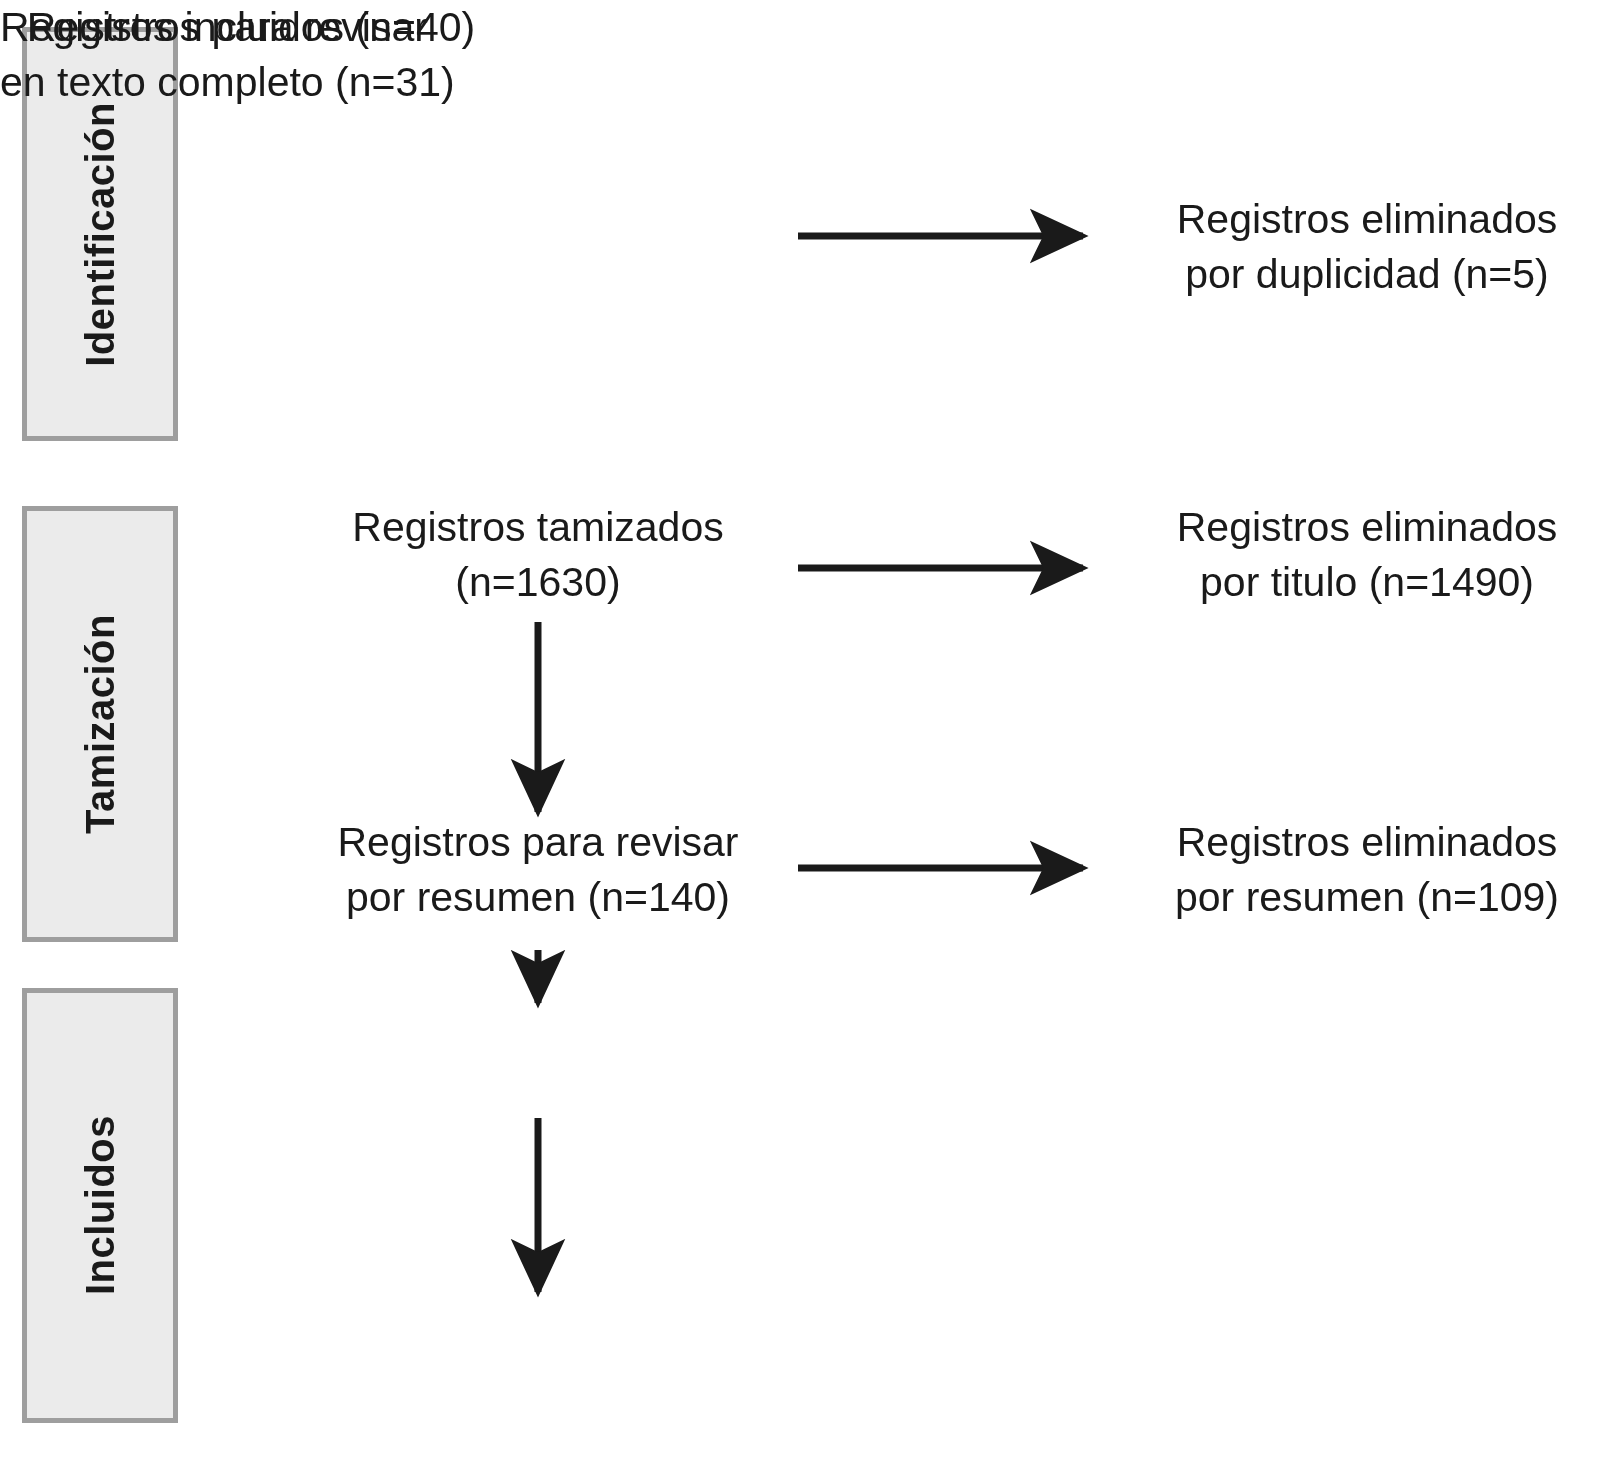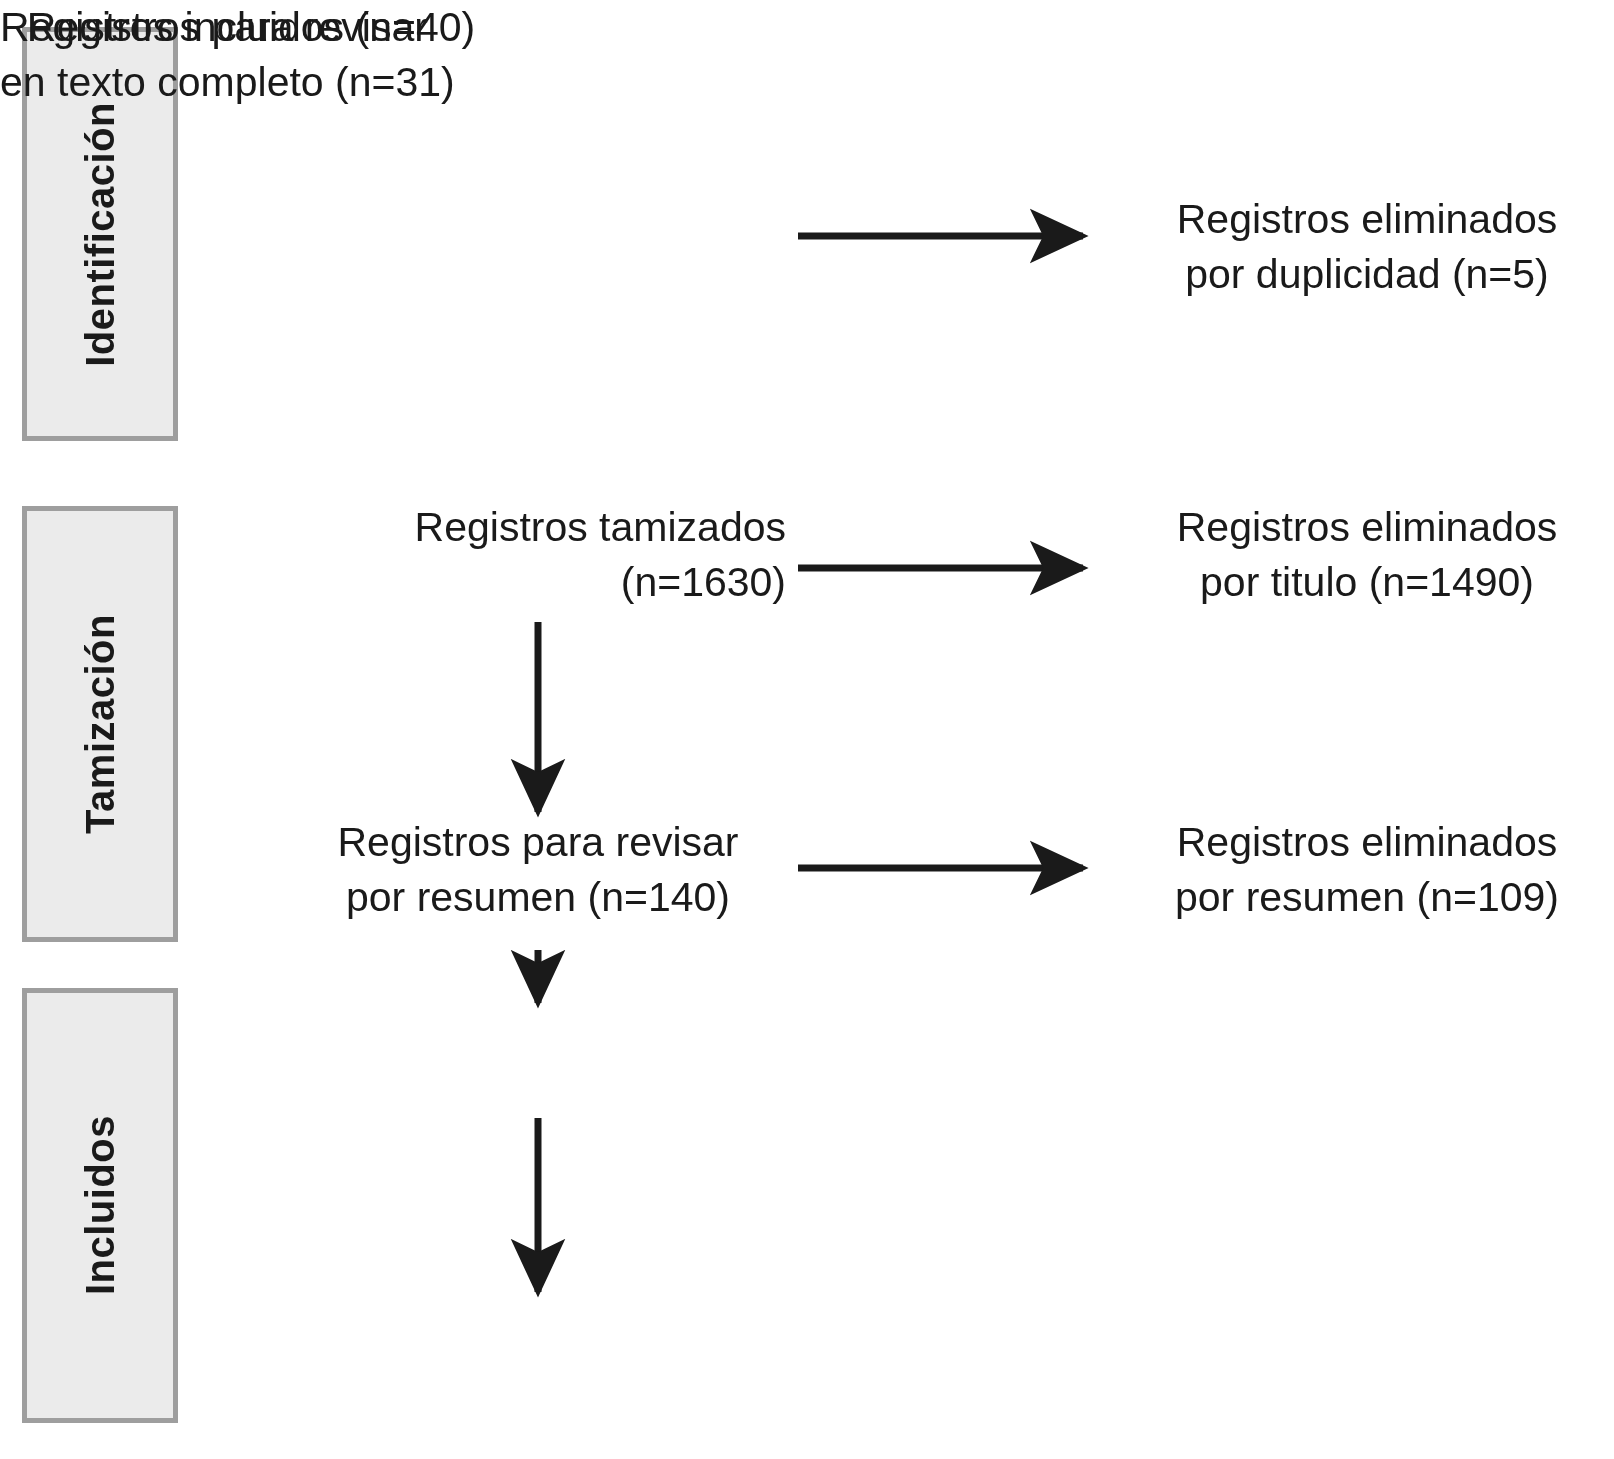--- a/index.html
+++ b/index.html
@@ -58,7 +58,7 @@
   #txt-identificados   { left: 252px;  top: 44px;   width: 572px; }
   #txt-duplicados      { left: 1120px; top: 192px;  width: 494px; }
 
-  #txt-tamizados       { left: 290px;  top: 500px;  width: 496px; text-align: right; }
+  #txt-tamizados       { left: 290px;  top: 500px;  width: 496px; }
   #txt-titulo          { left: 1120px; top: 500px;  width: 494px; }
 
   #txt-resumen-rev     { left: 290px;  top: 815px;  width: 496px; }

